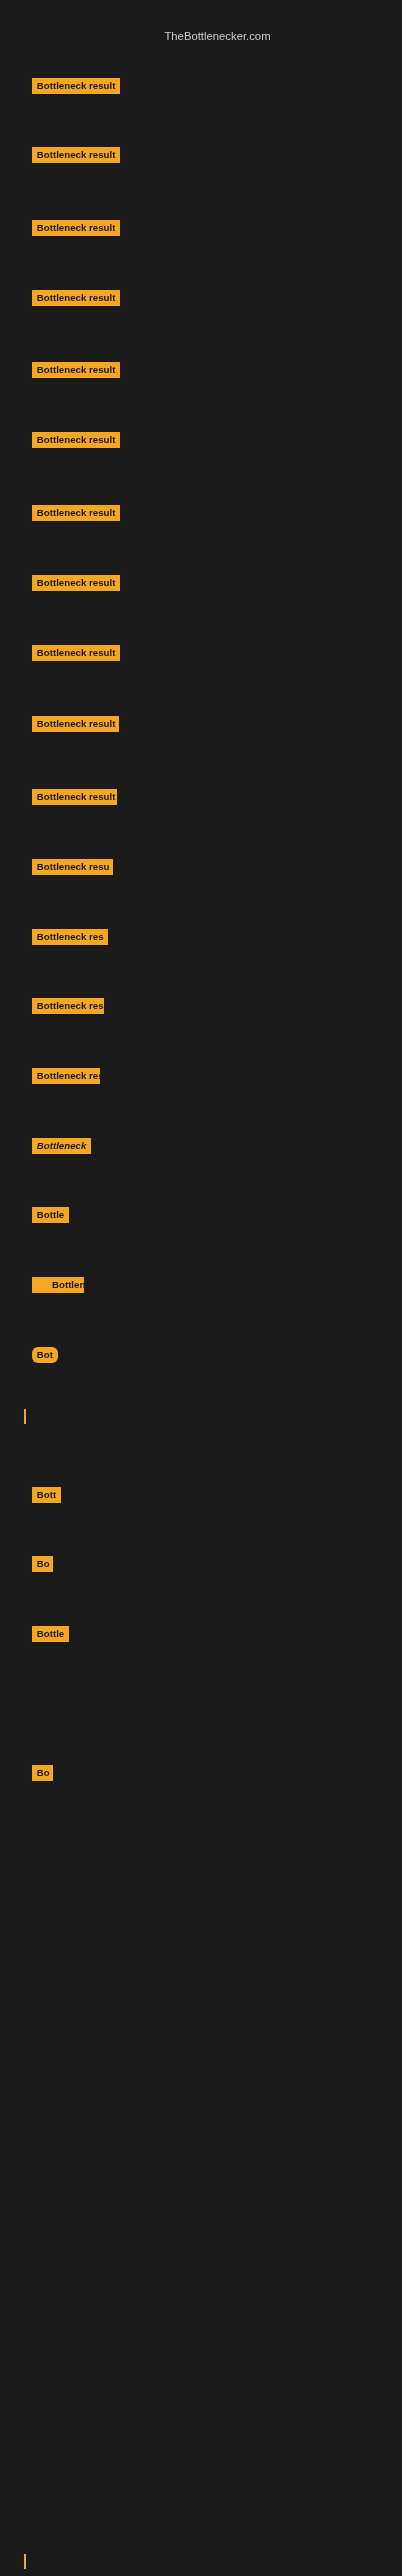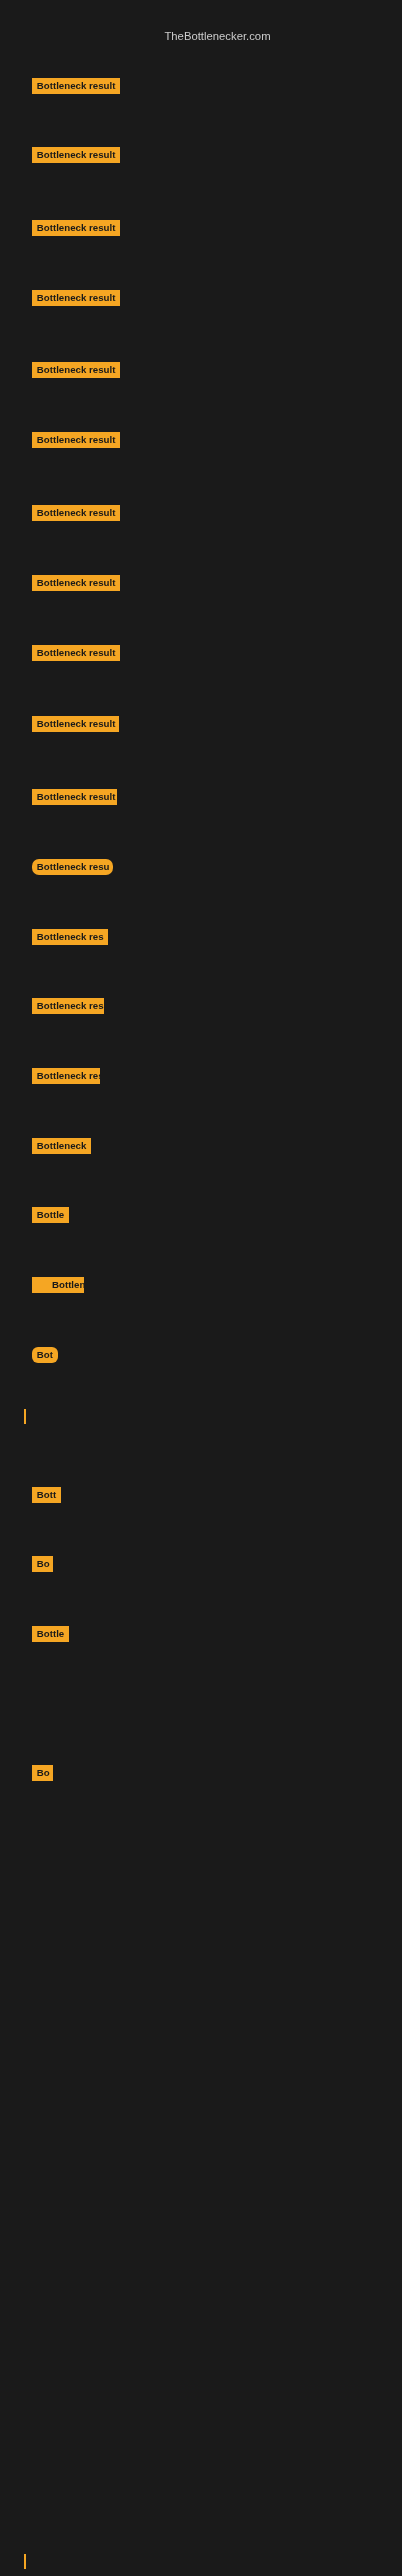--- a/index.html
+++ b/index.html
@@ -63,7 +63,7 @@
     <div class="result-item" style="top: 613px;"><span class="bottleneck-badge" style="max-width: 90px;">Bottleneck result</span></div>
     <div class="result-item" style="top: 684px;"><span class="bottleneck-badge" style="max-width: 87px;">Bottleneck result</span></div>
     <div class="result-item" style="top: 757px;"><span class="bottleneck-badge" style="max-width: 85px;">Bottleneck result</span></div>
-    <div class="result-item" style="top: 827px;"><span class="bottleneck-badge" style="max-width: 81px; border-radius: 7px;">Bottleneck resu</span></div>
+    <div class="result-item" style="top: 827px;"><span class="bottleneck-badge" style="max-width: 81px;">Bottleneck resu</span></div>
     <div class="result-item" style="top: 897px;"><span class="bottleneck-badge" style="max-width: 76px;">Bottleneck res</span></div>
     <div class="result-item" style="top: 966px;"><span class="bottleneck-badge" style="max-width: 72px;">Bottleneck res</span></div>
     <div class="result-item" style="top: 1036px;"><span class="bottleneck-badge" style="max-width: 68px;">Bottleneck res</span></div>

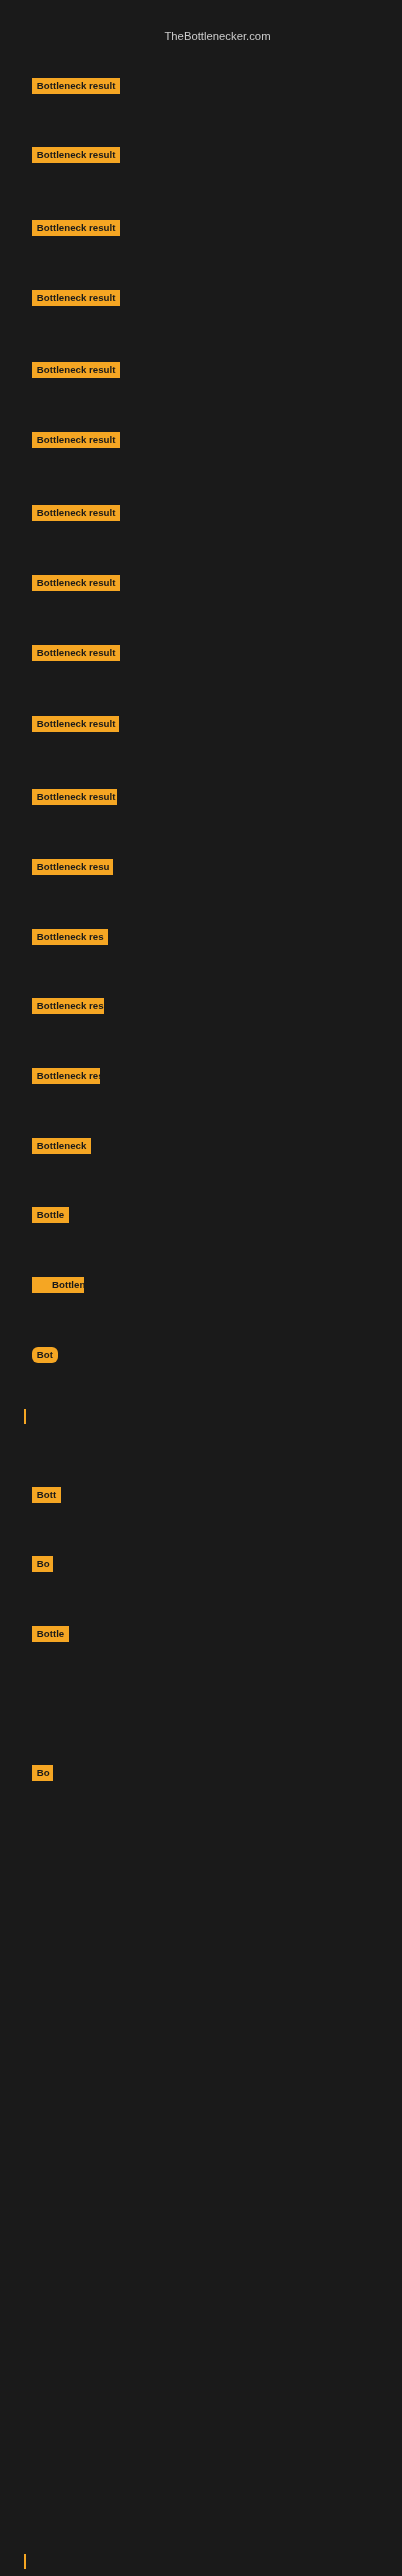--- a/index.html
+++ b/index.html
@@ -67,7 +67,7 @@
     <div class="result-item" style="top: 897px;"><span class="bottleneck-badge" style="max-width: 76px;">Bottleneck res</span></div>
     <div class="result-item" style="top: 966px;"><span class="bottleneck-badge" style="max-width: 72px;">Bottleneck res</span></div>
     <div class="result-item" style="top: 1036px;"><span class="bottleneck-badge" style="max-width: 68px;">Bottleneck res</span></div>
-    <div class="result-item" style="top: 1106px;"><span class="bottleneck-badge" style="max-width: 60px;">Bottleneck</span></div>
+    <div class="result-item" style="top: 1106px;"><span class="bottleneck-badge" style="max-width: 60px; font-style: italic;">Bottleneck</span></div>
     <div class="result-item" style="top: 1175px;"><span class="bottleneck-badge" style="max-width: 40px;">Bottle</span></div>
     <div class="result-item" style="top: 1245px;"><span class="bottleneck-badge" style="max-width: 52px; padding-left: 20px;">Bottlenec</span></div>
     <div class="result-item" style="top: 1315px;"><span class="bottleneck-badge" style="max-width: 26px; border-radius: 6px;">Bot</span></div>

